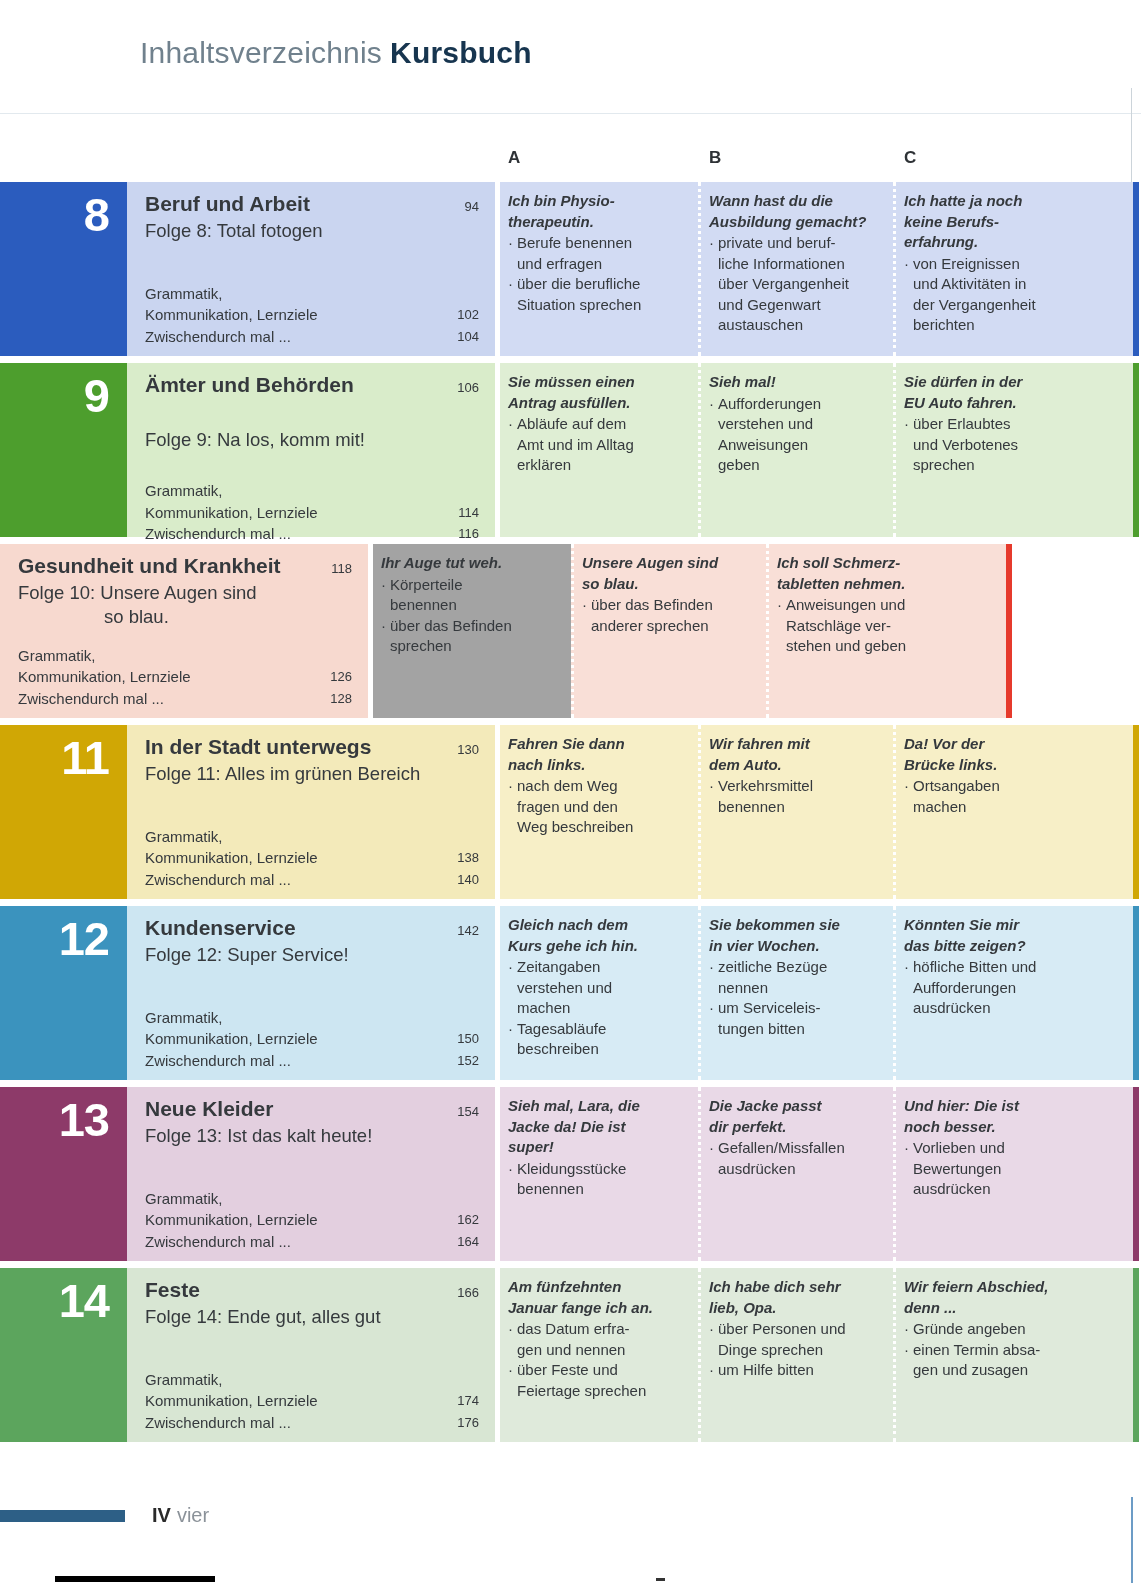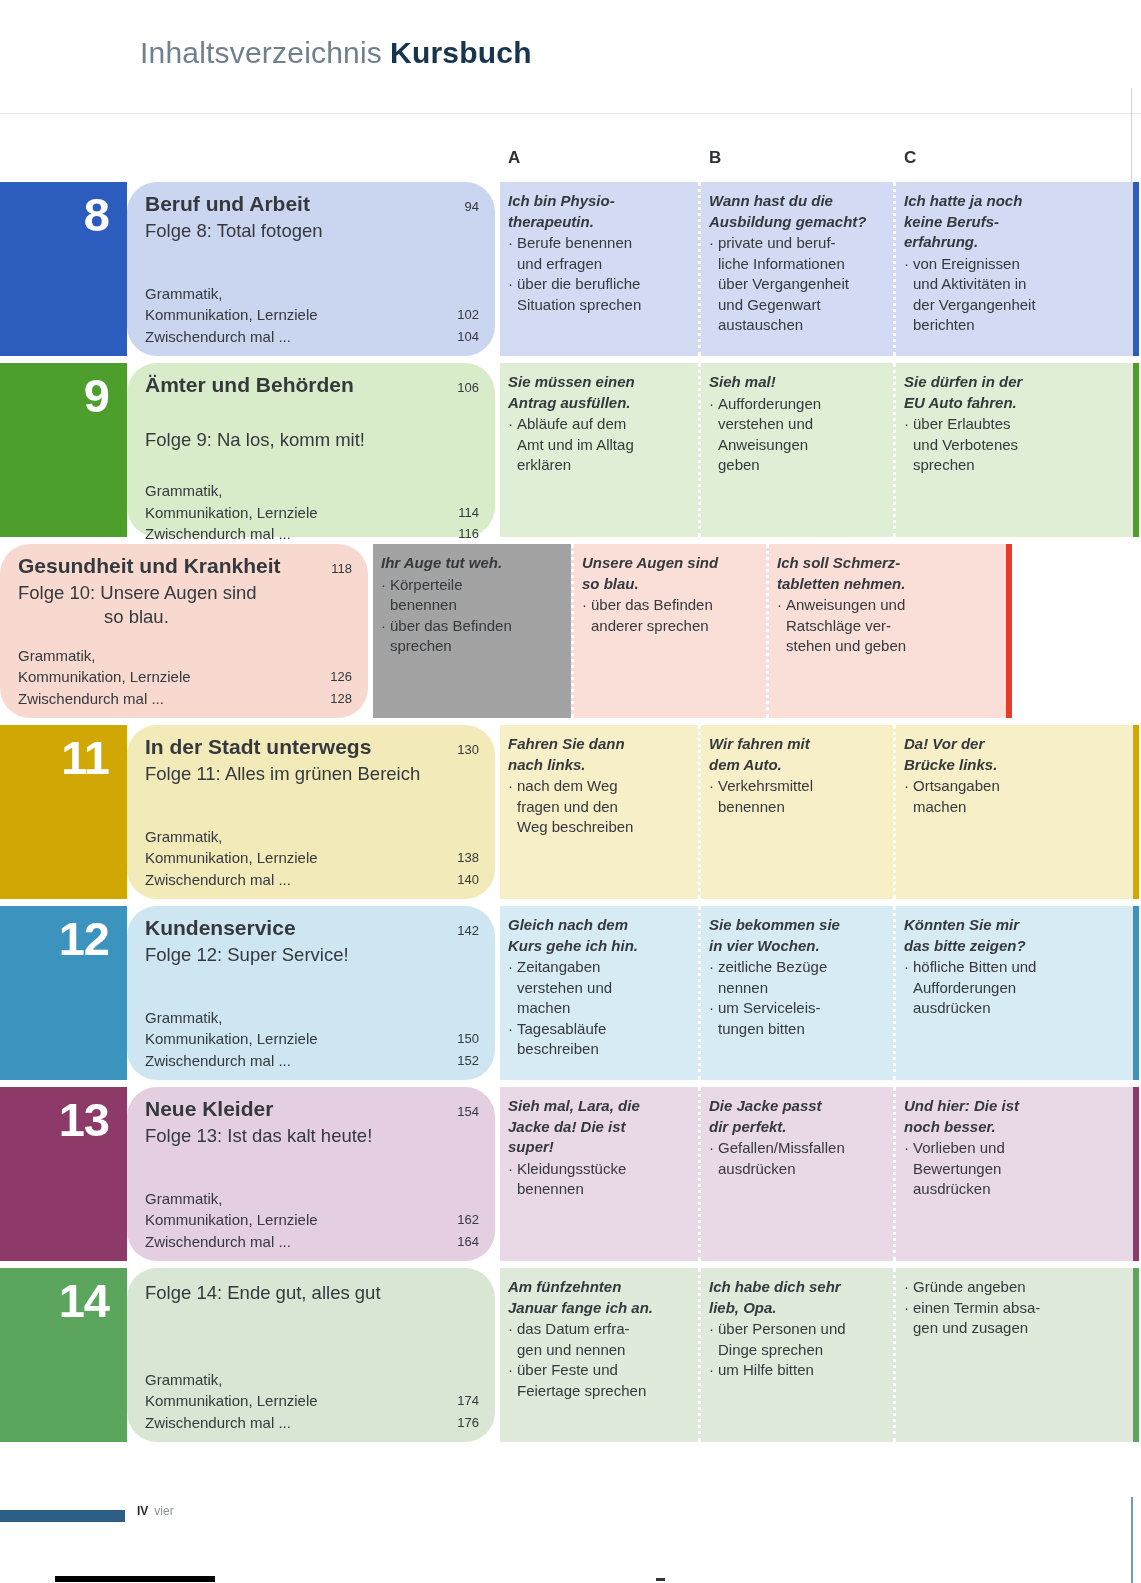--- a/index.html
+++ b/index.html
@@ -25,7 +25,7 @@
   .row{display:flex;height:174px;margin-bottom:7px;}
   .num-block{flex:0 0 127px;box-sizing:border-box;display:flex;justify-content:flex-end;align-items:flex-start;padding:8px 18px 0 0;}
   .num{font-size:47px;font-weight:700;color:#ffffff;line-height:1.05;letter-spacing:-1px;}
-  .title-area{flex:0 0 368px;box-sizing:border-box;padding:10px 16px 9px 18px;display:flex;flex-direction:column;border-radius:30px;}
+  .title-area{flex:0 0 368px;box-sizing:border-box;padding:10px 16px 9px 18px;display:flex;flex-direction:column;}
   .title-line{display:flex;justify-content:space-between;align-items:baseline;}
   .chapter-title{font-size:21px;font-weight:700;color:#35393d;}
   .page-num{font-size:13px;color:#35393d;}

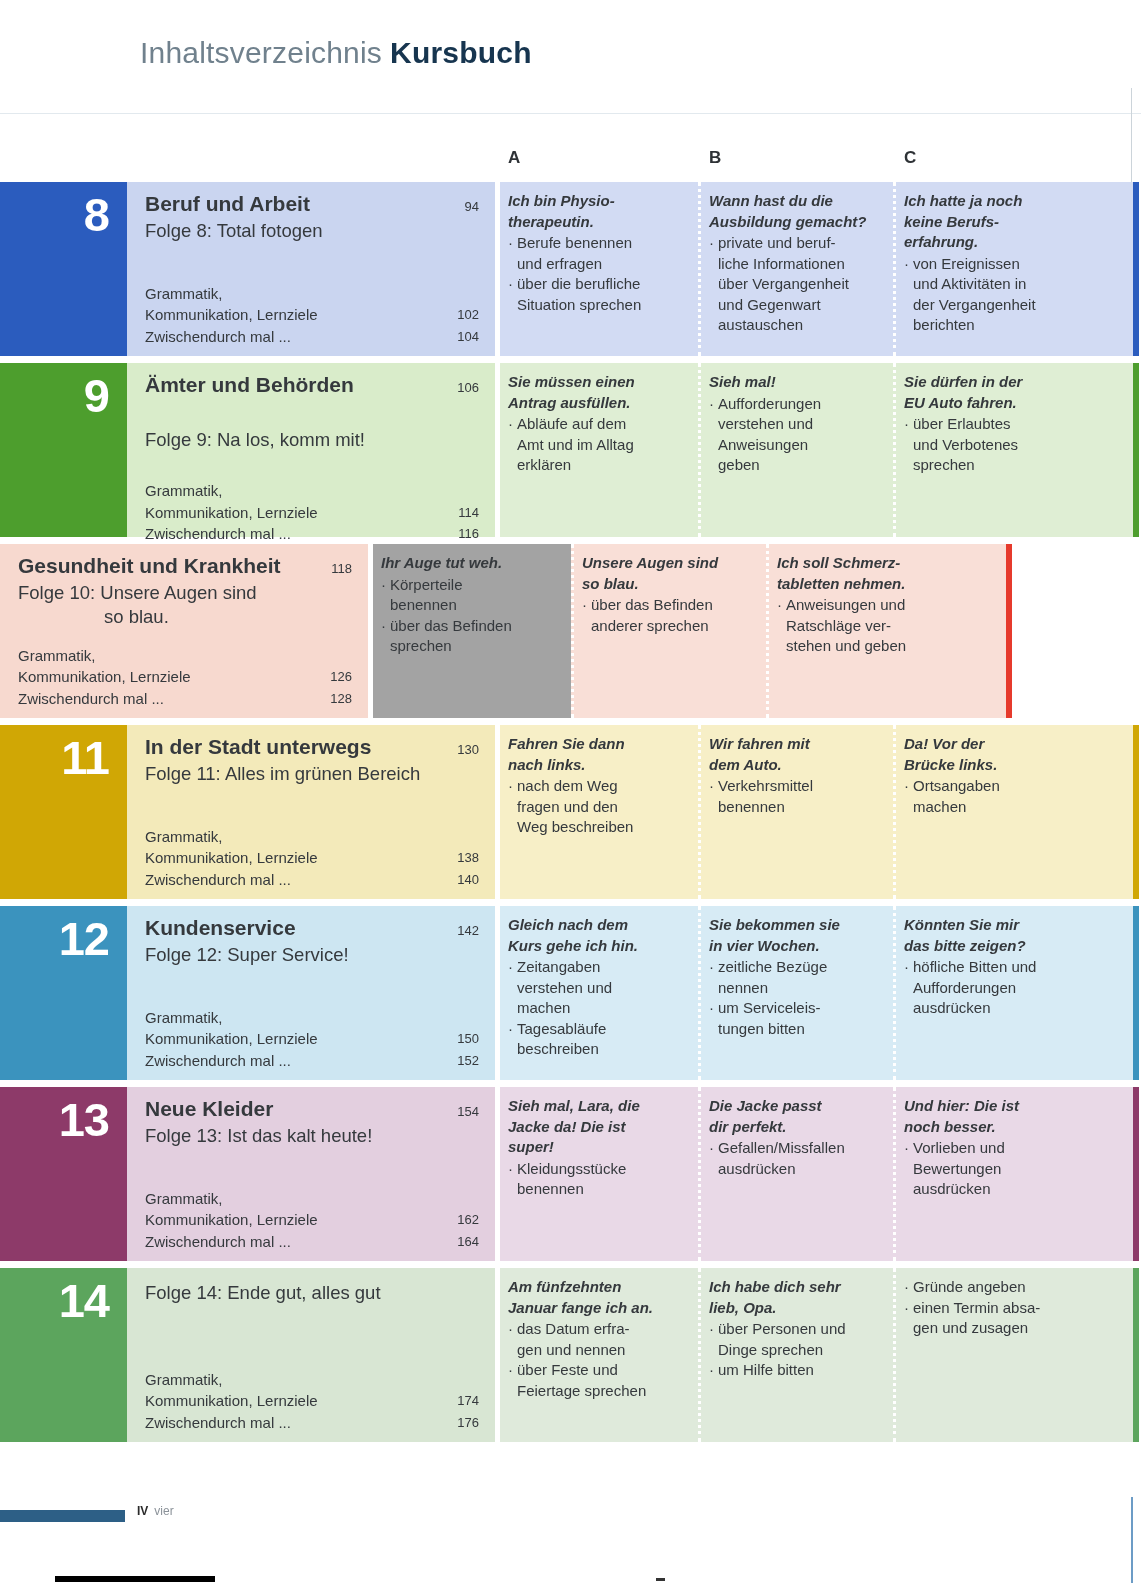--- a/index.html
+++ b/index.html
@@ -468,6 +468,10 @@
       <span class="num">14</span>
     </div>
     <div class="title-area" style="background: rgb(216, 230, 211);">
+      <div class="title-line">
+        <span class="chapter-title">Feste</span>
+        <span class="page-num">166</span>
+      </div>
       <div class="folge">Folge 14: Ende gut, alles gut</div>
       <div class="meta">
         <div class="meta-line">

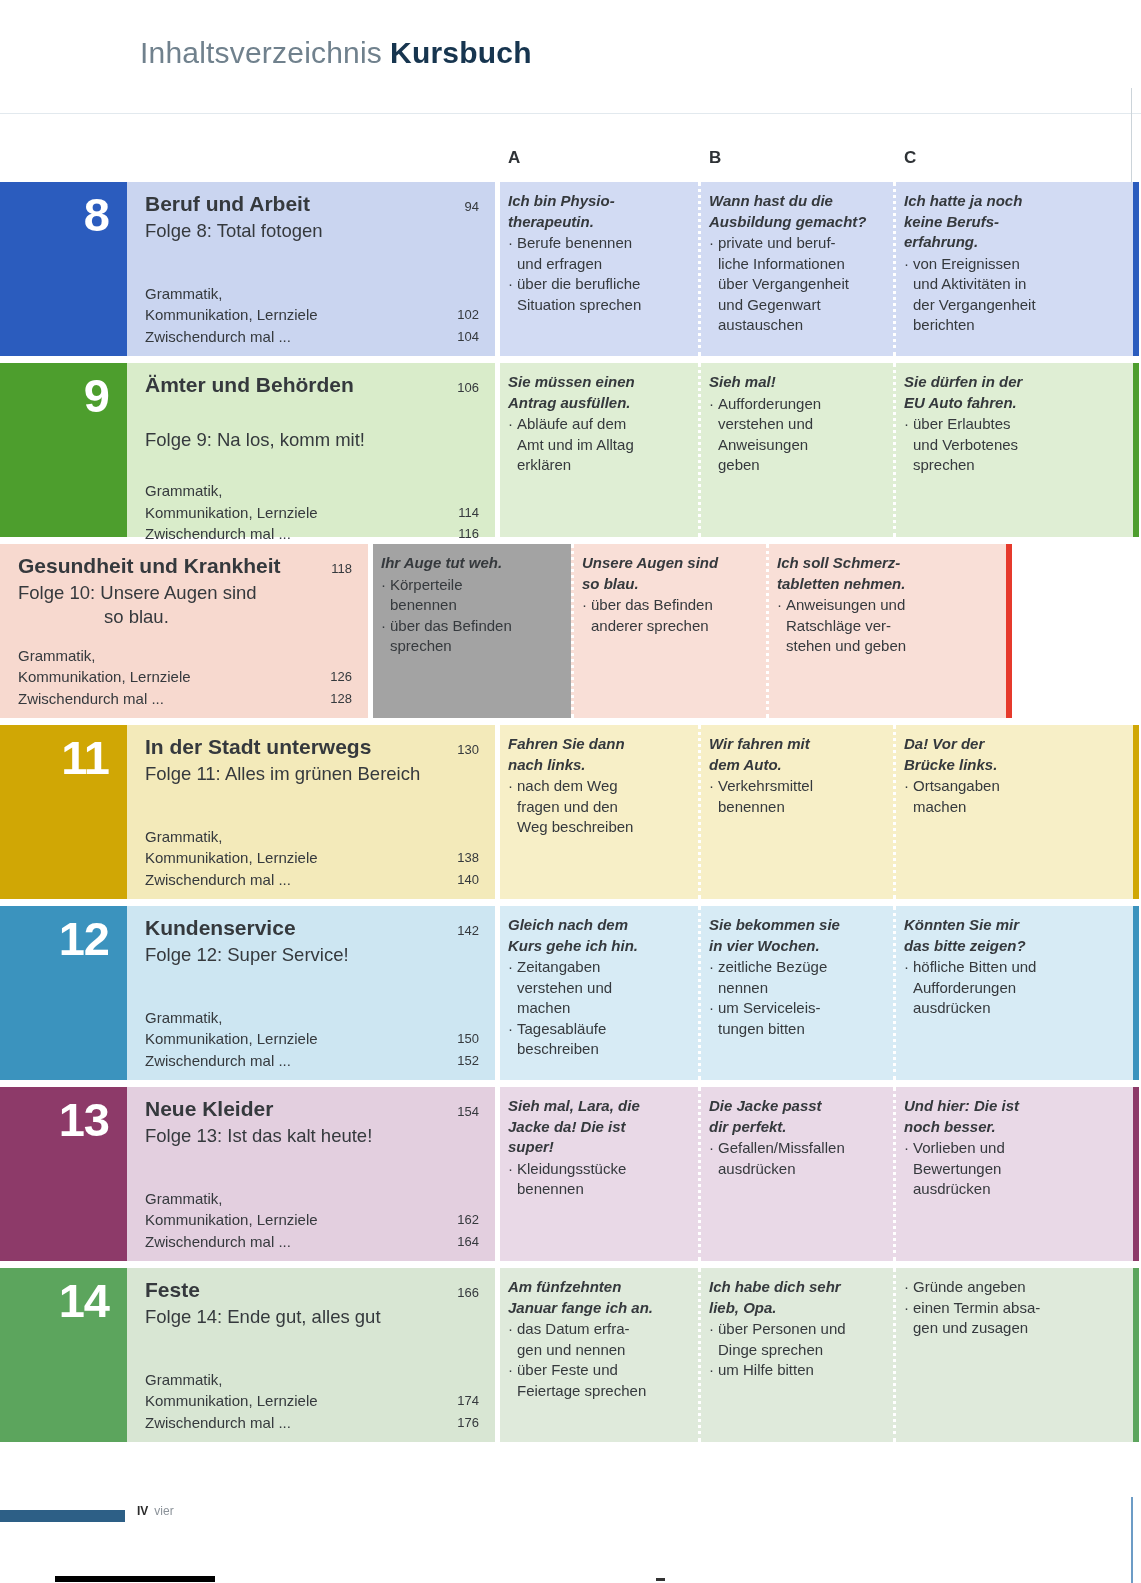--- a/index.html
+++ b/index.html
@@ -520,6 +520,8 @@
         </div>
     </div>
     <div class="col colC" style="background: rgb(223, 234, 219);">
+      <div class="col-head">Wir feiern Abschied,
+denn ...</div>
       <div class="bullets">
           <div class="bullet">
             <span class="marker">·</span>

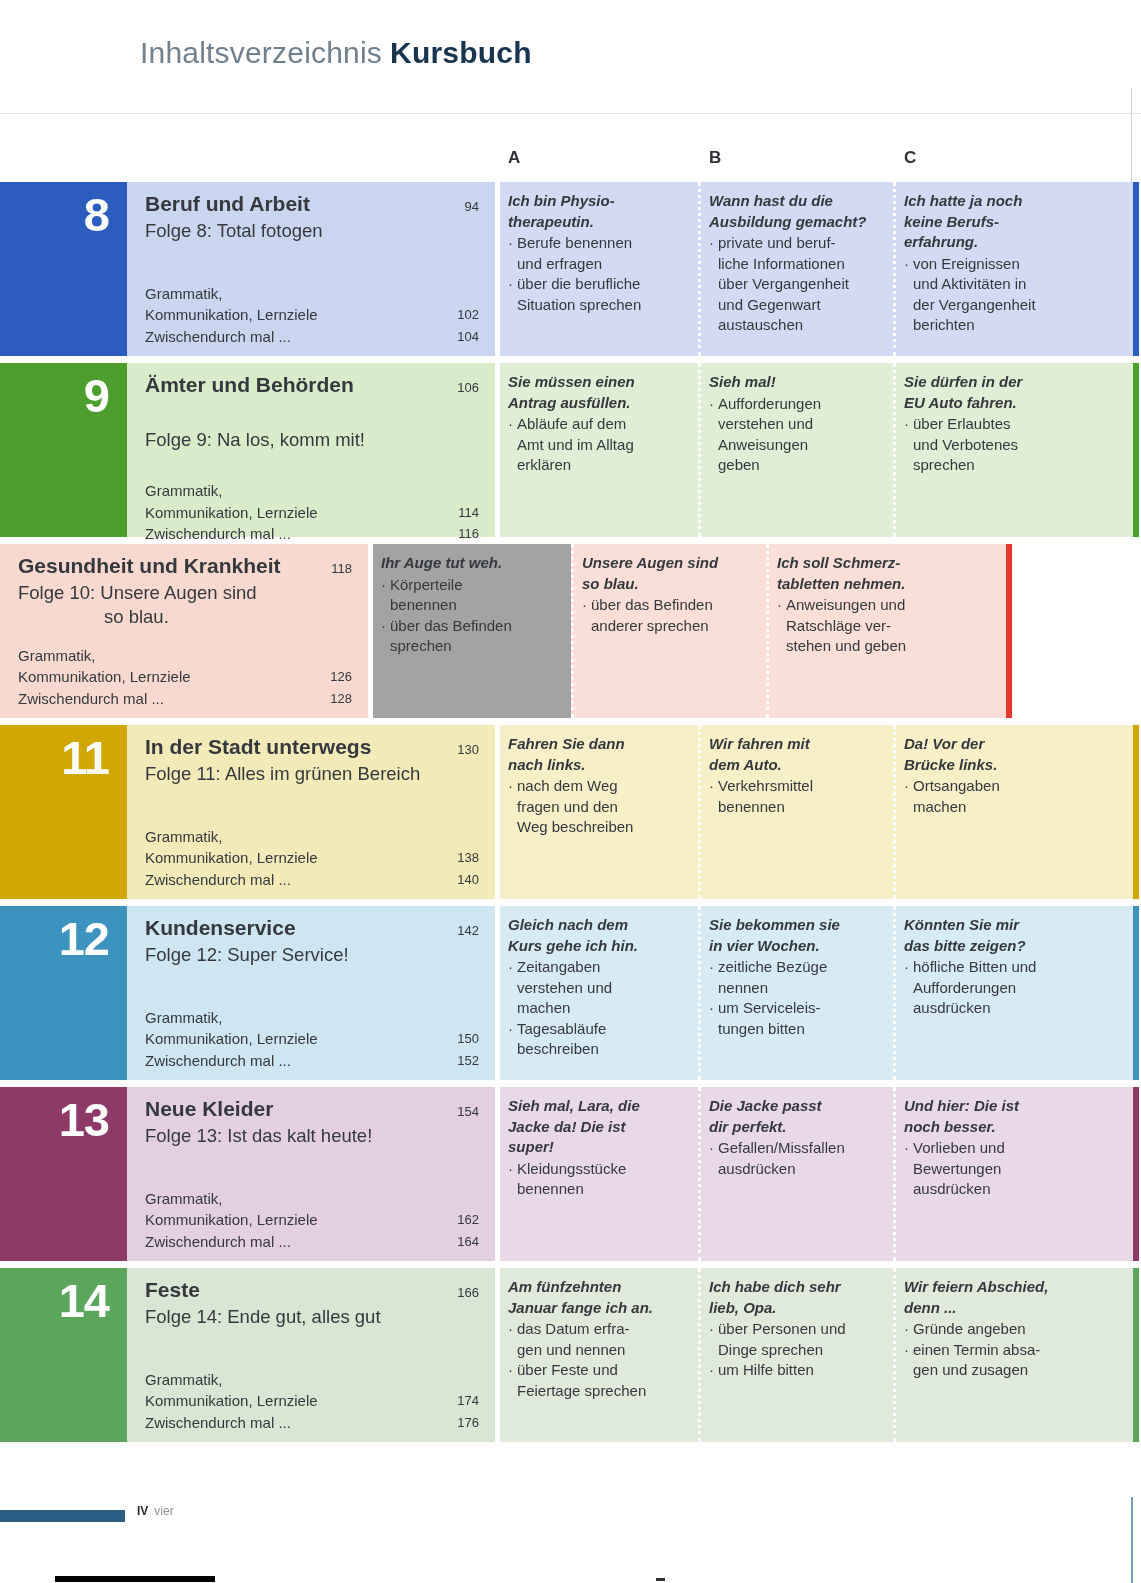--- a/index.html
+++ b/index.html
@@ -44,7 +44,7 @@
 
   
   .footer-bar{position:absolute;left:0;top:1510px;width:125px;height:12px;background:#2d5f86;}
-  .footer-text{position:absolute;left:137px;top:1504px;font-size:12px;white-space:nowrap;}
+  .footer-text{position:absolute;left:152px;top:1504px;font-size:20px;white-space:nowrap;}
   .footer-text .roman{font-weight:700;color:#2a2a2a;}
   .footer-text .word{color:#8b9299;margin-left:6px;}
   .bottom-line{position:absolute;left:55px;top:1576px;width:160px;height:6px;background:#000;}

